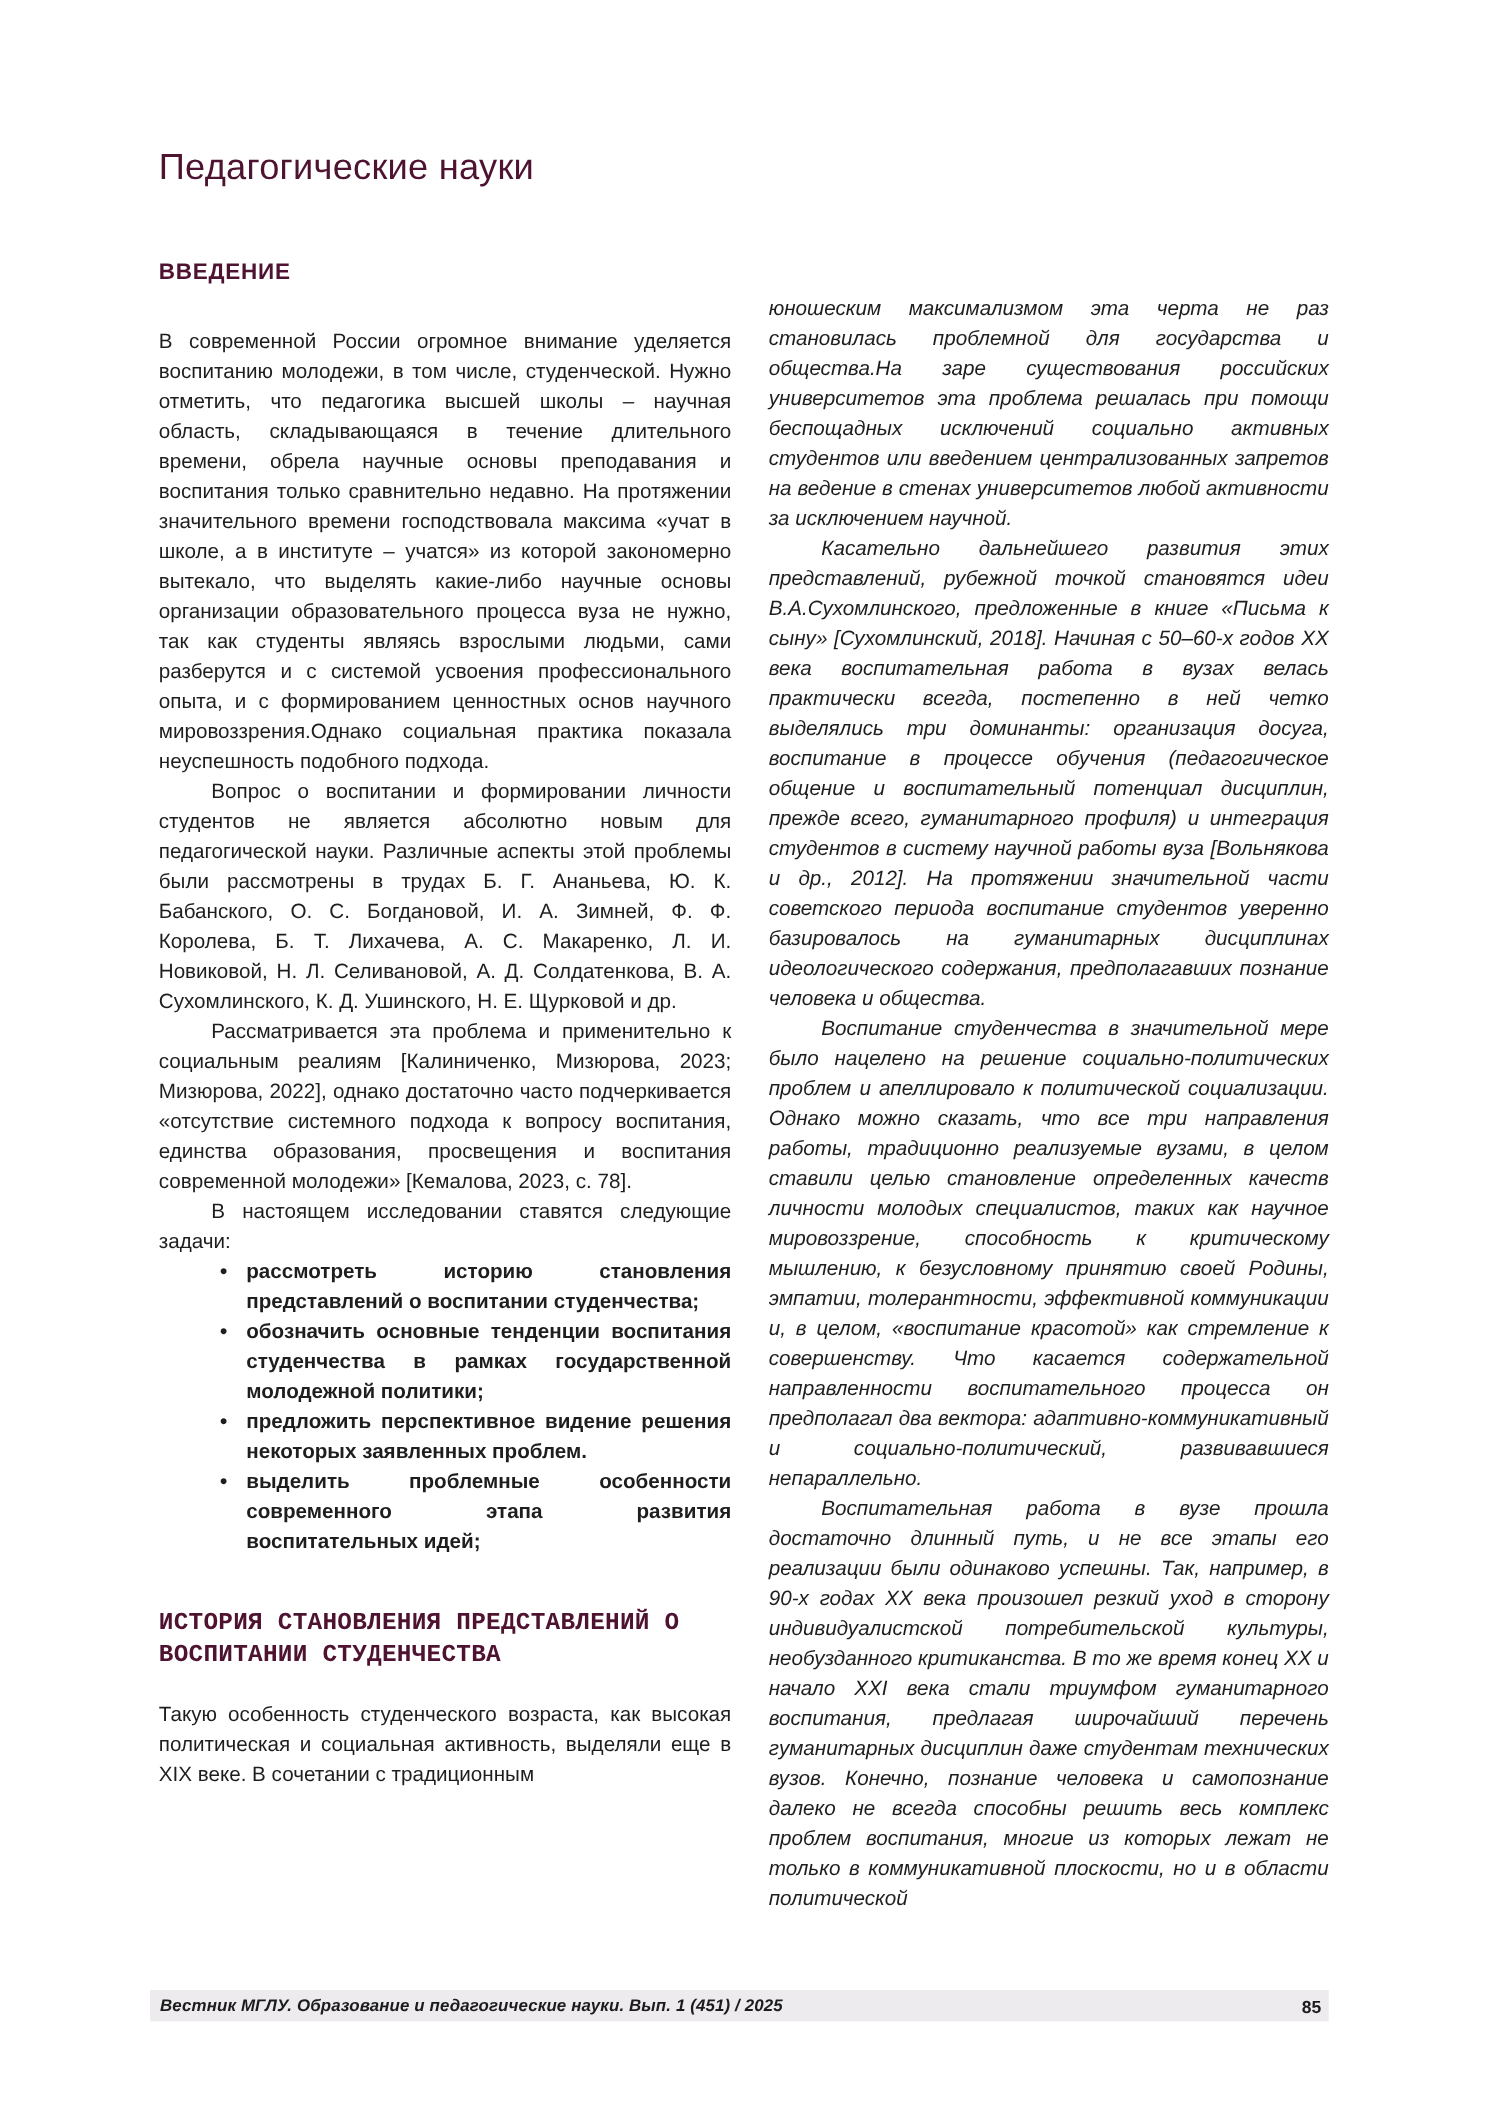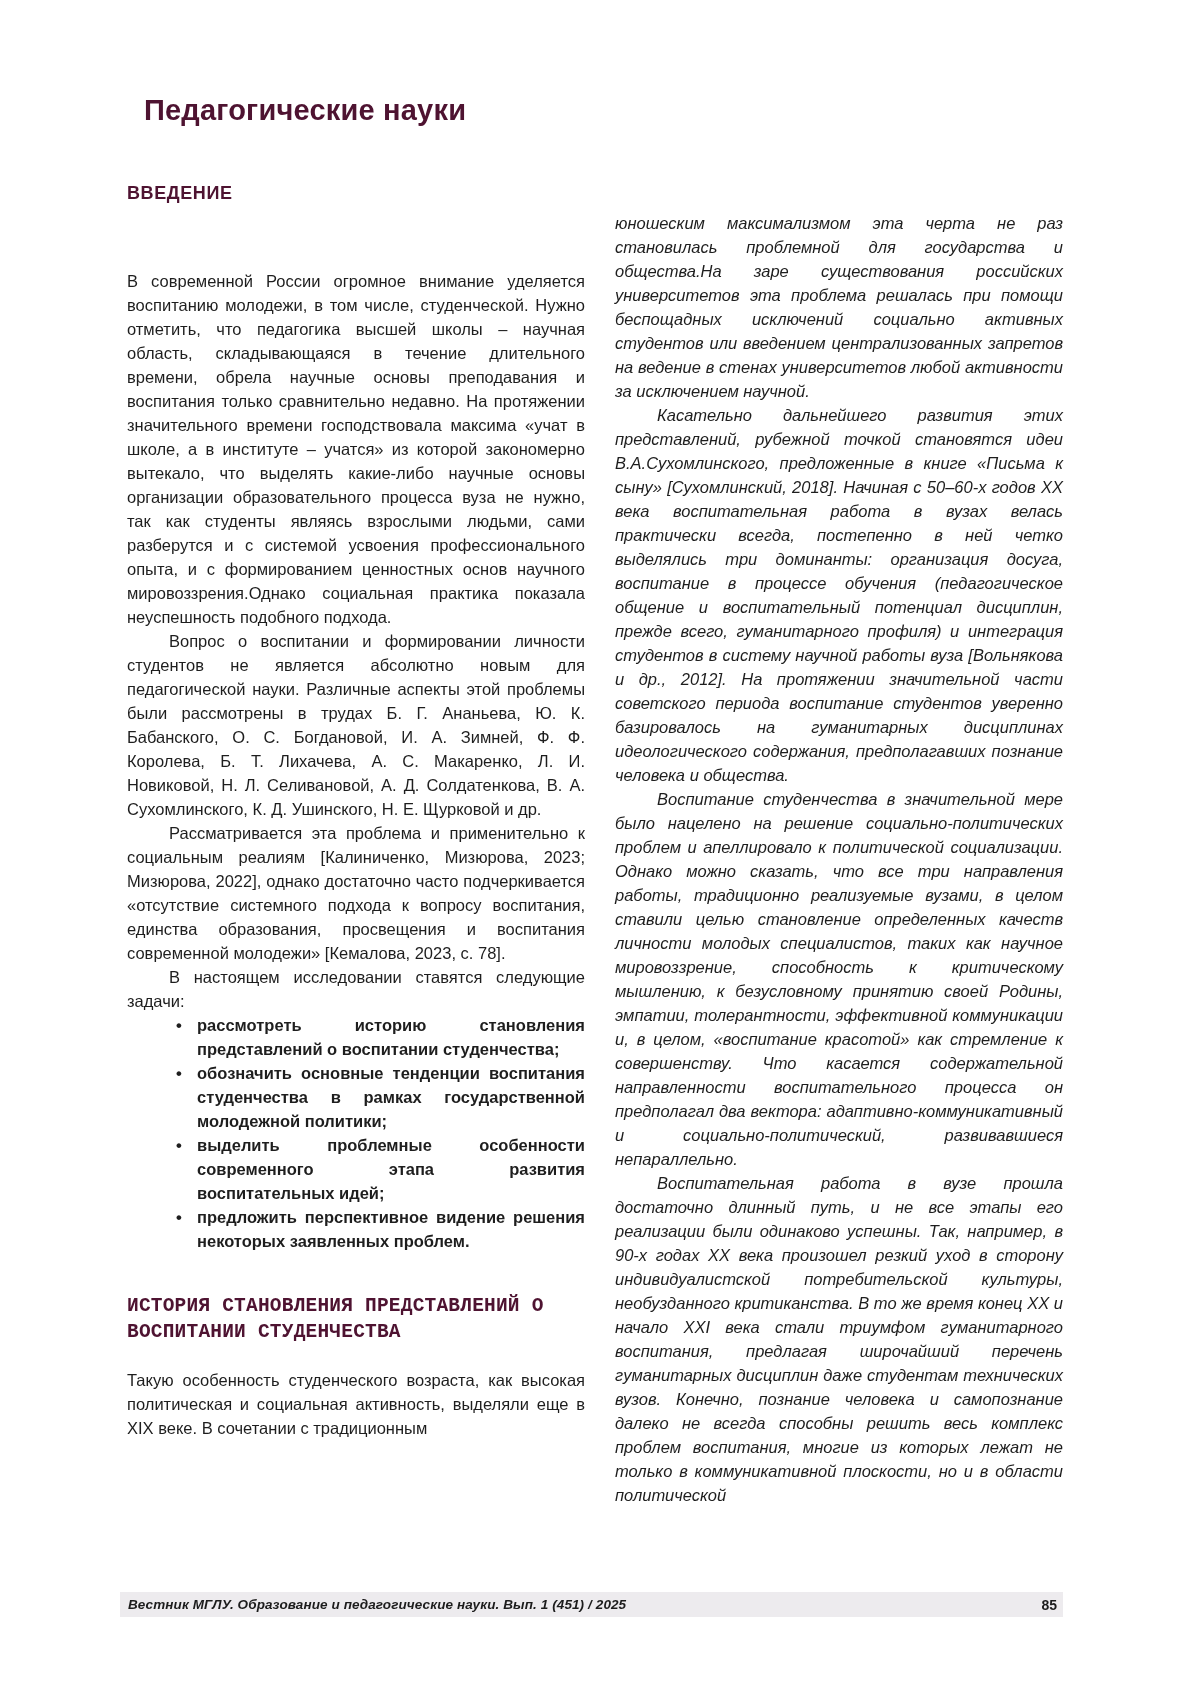--- a/index.html
+++ b/index.html
@@ -24,11 +24,11 @@
     padding-right: 137px;
   }
   .kicker {
-    margin: 17px;
-    padding-top: 75px;
+    margin: 0;
+    padding-top: 116px;
     font-size: 29px;
     line-height: 37px;
-    font-weight: 700;
+    font-weight: 400;
     color: var(--accent);
     letter-spacing: 0.2px;
   }

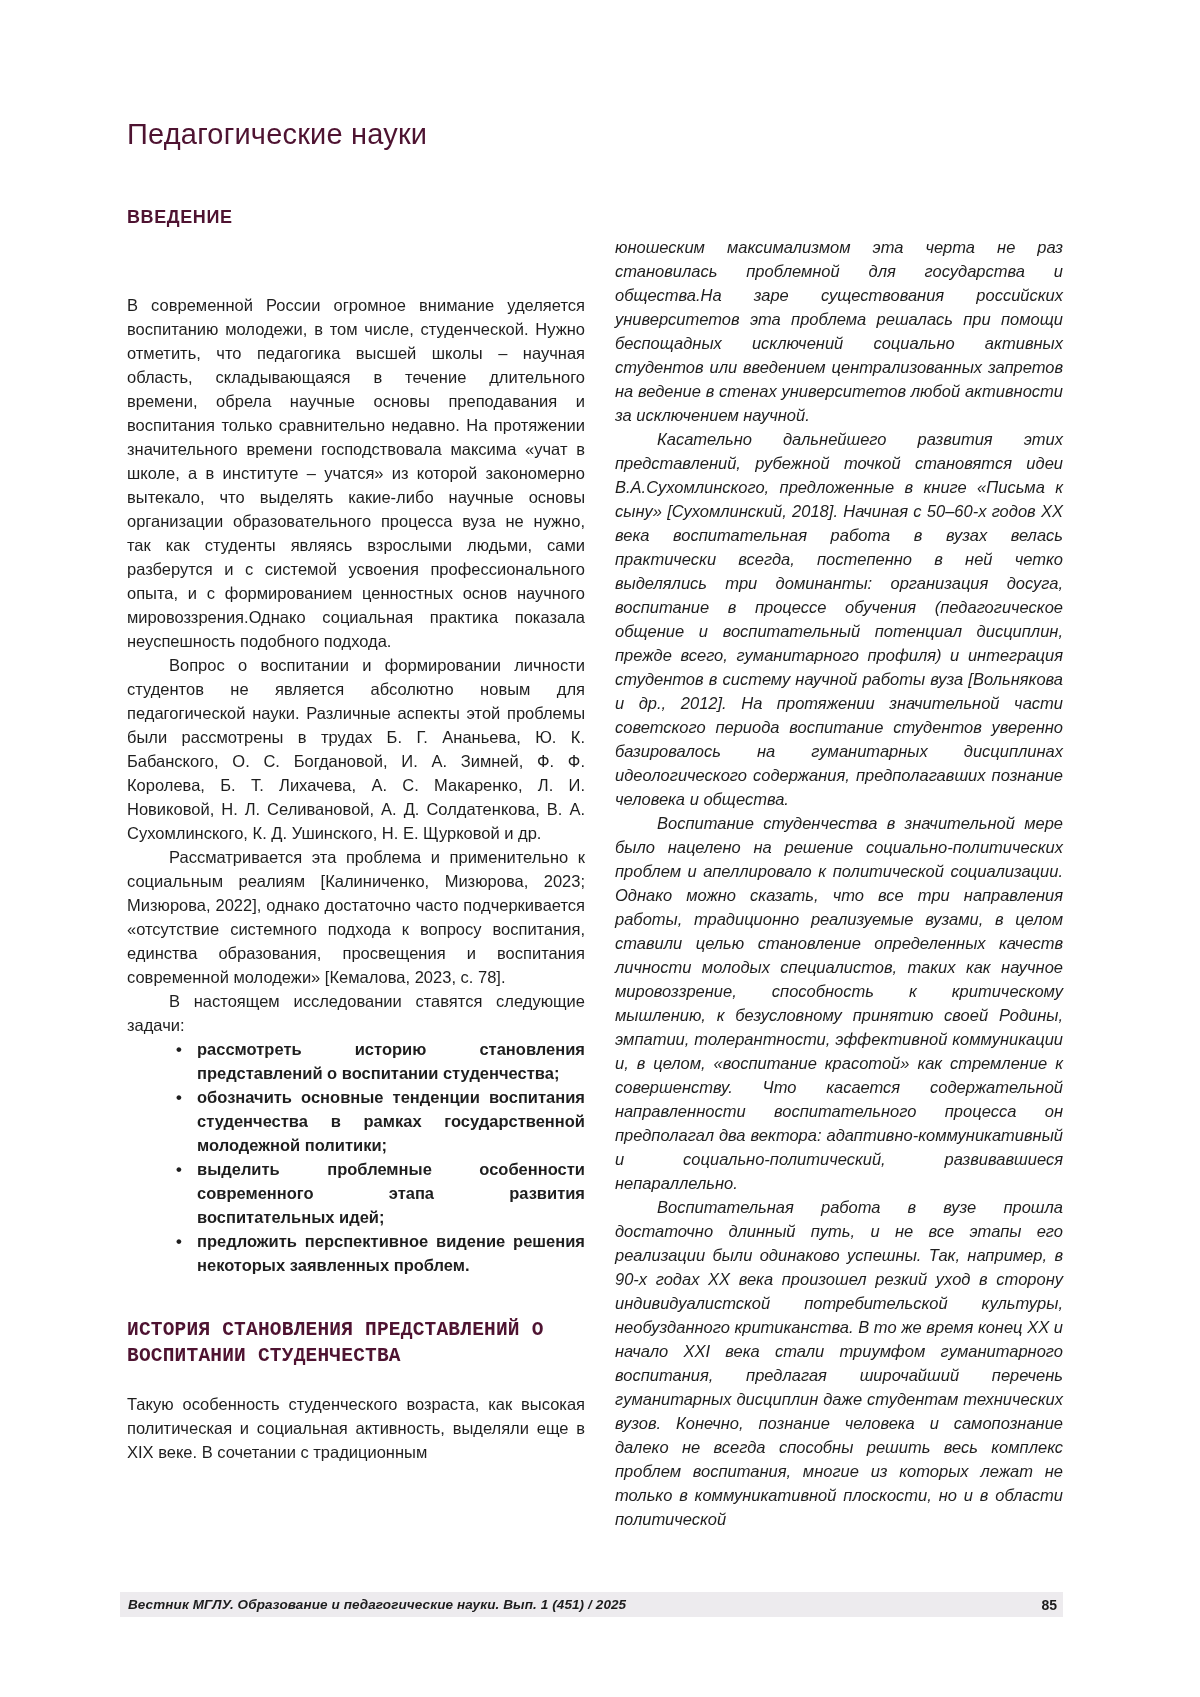--- a/index.html
+++ b/index.html
@@ -48,7 +48,7 @@
     font-size: 18px;
     line-height: 24px;
     letter-spacing: 0.6px;
-    margin-bottom: 64px;
+    margin-bottom: 32px;
   }
   .section-heading.big {
     font-size: 19.5px;

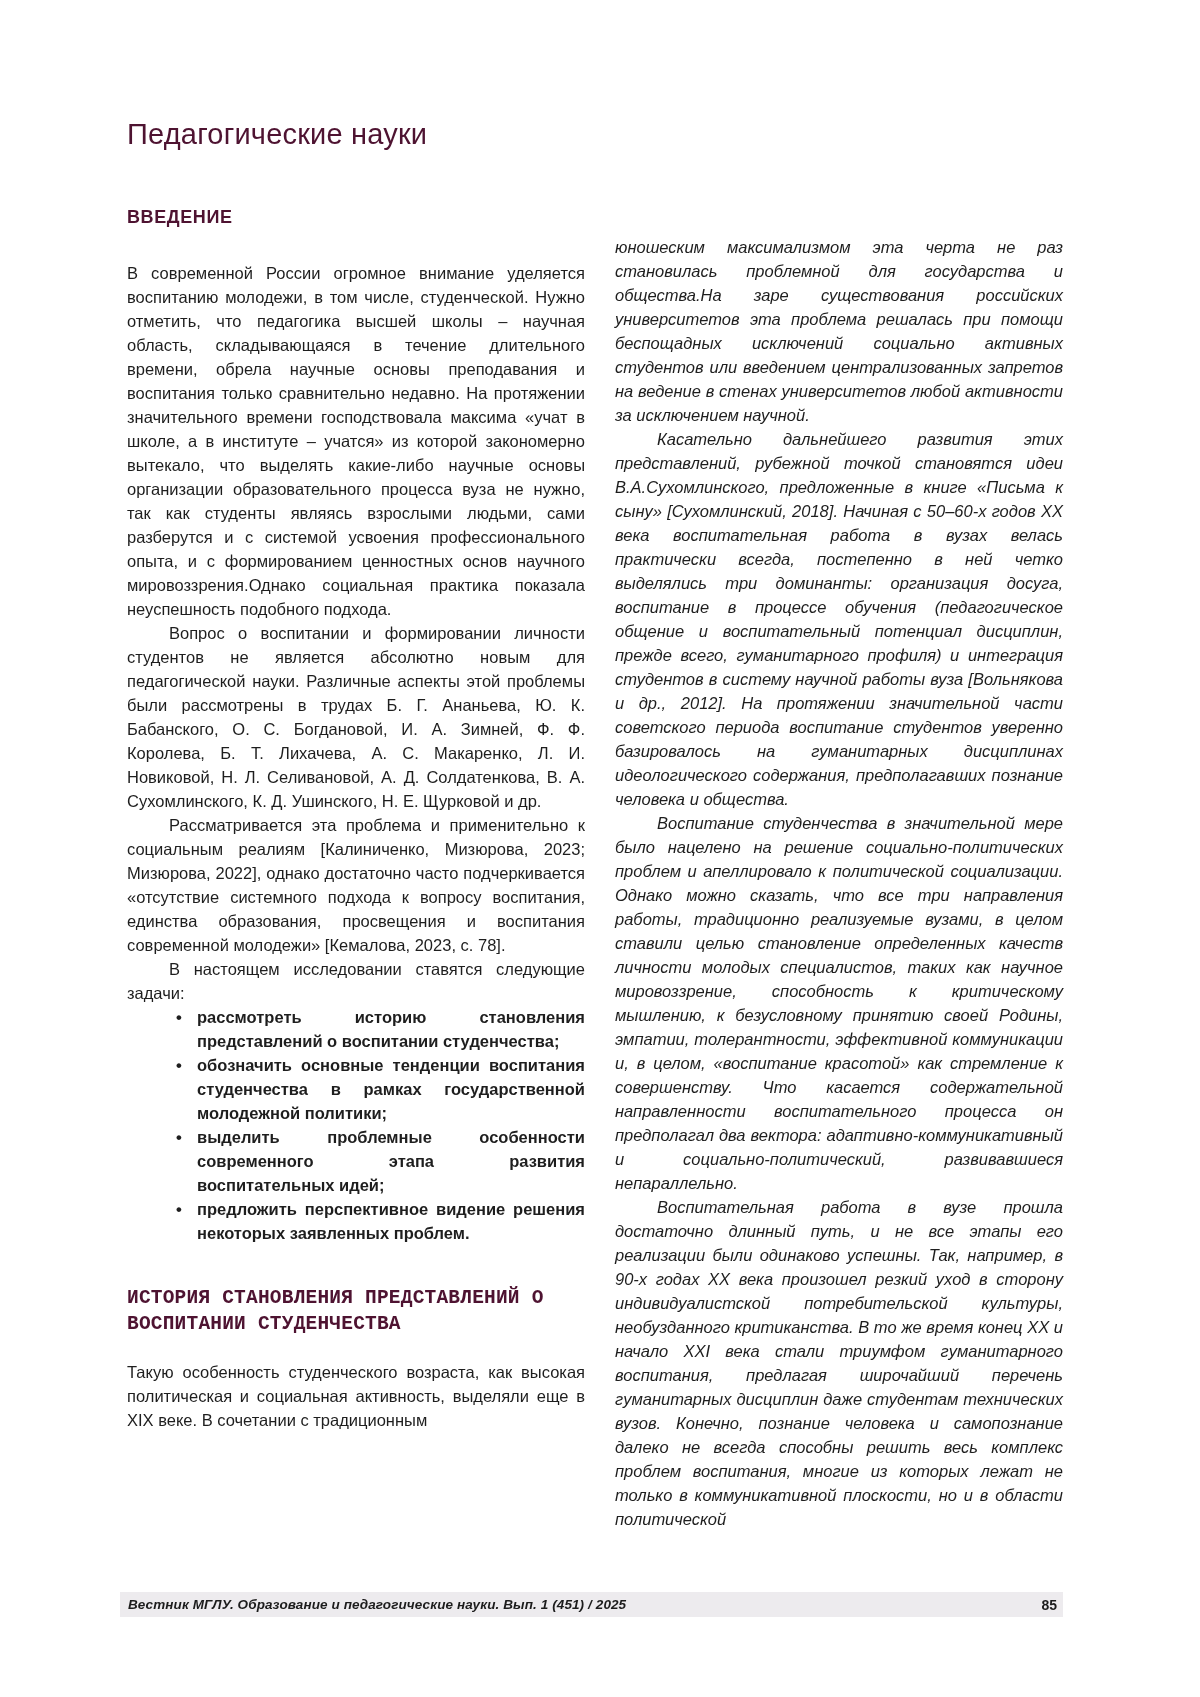--- a/index.html
+++ b/index.html
@@ -128,8 +128,8 @@
       <ul class="tasks">
         <li>рассмотреть историю становления представлений о воспитании студенчества;</li>
         <li>обозначить основные тенденции воспитания студенчества в рамках государственной молодежной политики;</li>
+        <li>предложить перспективное видение решения некоторых заявленных проблем.</li>
         <li>выделить проблемные особенности современного этапа развития воспитательных идей;</li>
-        <li>предложить перспективное видение решения некоторых заявленных проблем.</li>
       </ul>
       <h2 class="section-heading big">ИСТОРИЯ СТАНОВЛЕНИЯ ПРЕДСТАВЛЕНИЙ О ВОСПИТАНИИ СТУДЕНЧЕСТВА</h2>
       <p class="body-p">Такую особенность студенческого возраста, как высокая политическая и социальная активность, выделяли еще в XIX веке. В сочетании с традиционным</p>

